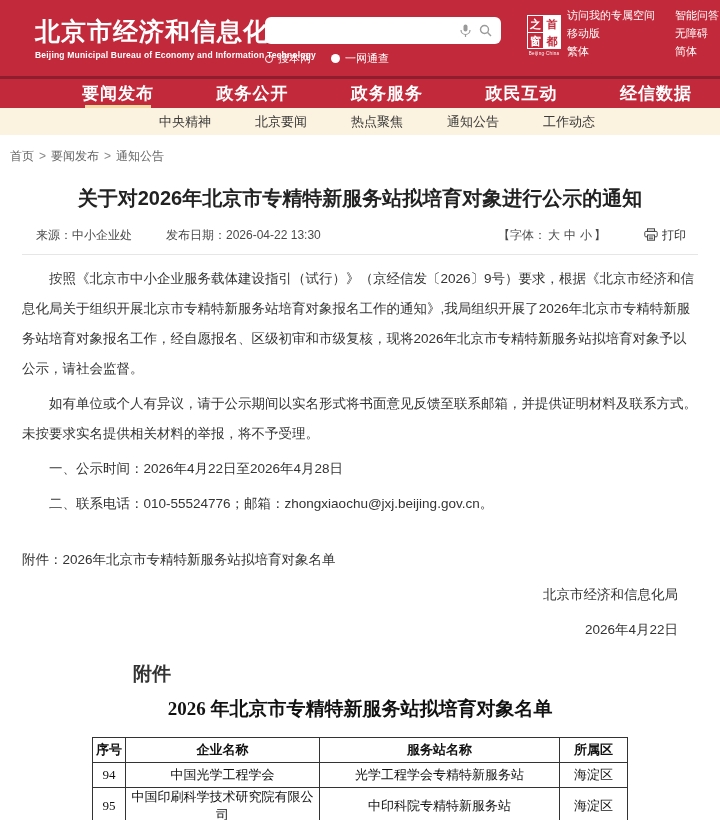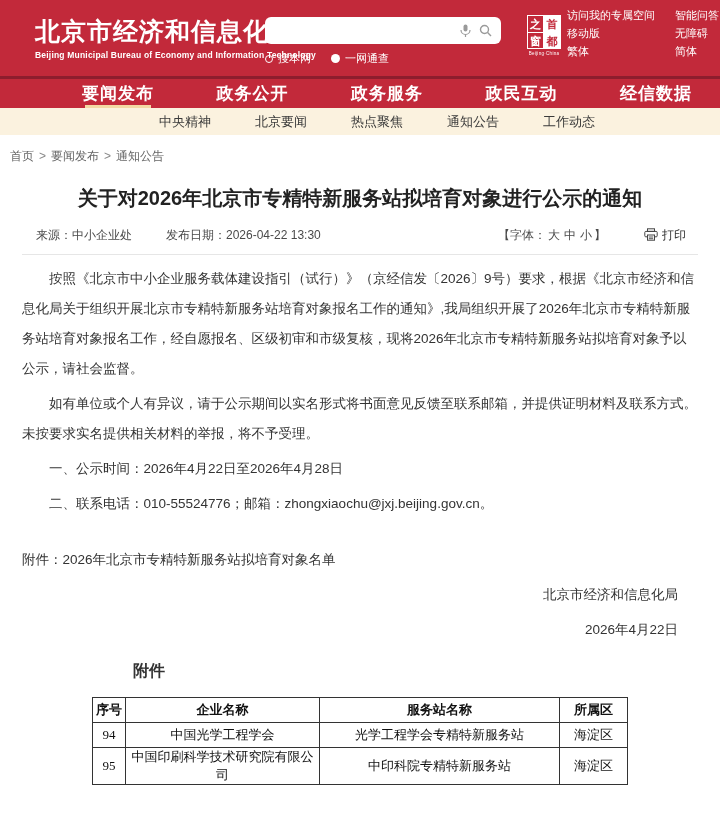--- a/index.html
+++ b/index.html
@@ -65,7 +65,7 @@
   .sig-date { margin-top:10px; }
 
   
-  .att-label { margin:16px 0 0 133px; font-size:16px; font-weight:600; color:#333; }
+  .att-label { margin:16px 0 0 133px; font-size:19px; font-weight:600; color:#333; }
   .att-title { margin-top:9px; text-align:center; font-size:19px; font-weight:bold; color:#111;
                font-family:"Liberation Serif","DejaVu Serif",serif; }
   .table-wrap { position:relative; width:536px; margin:15px auto 0 auto; }

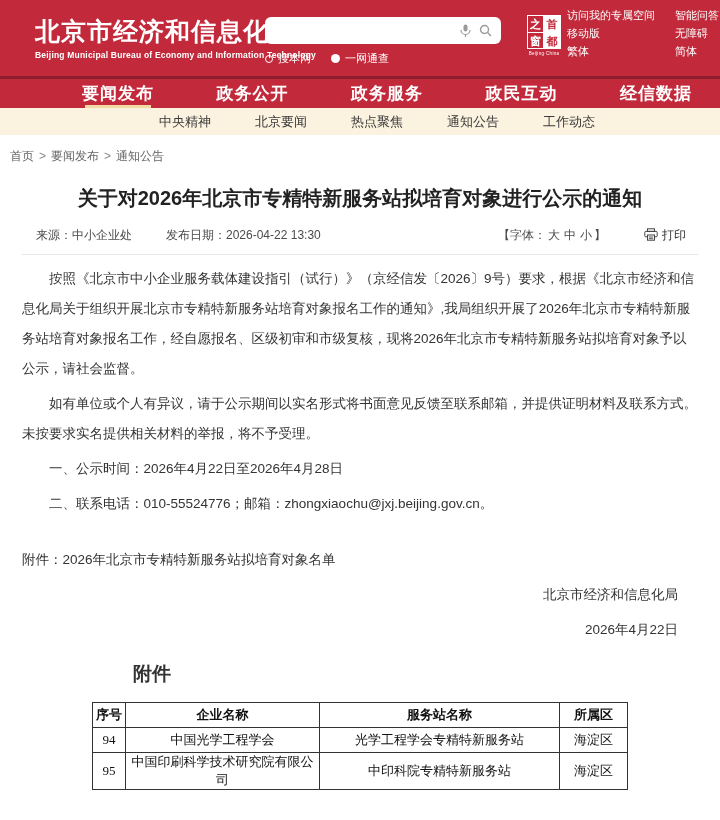--- a/index.html
+++ b/index.html
@@ -196,6 +196,7 @@
 
 <div>
   <div class="att-label">附件</div>
+  <div class="att-title">2026 年北京市专精特新服务站拟培育对象名单</div>
 
   <div class="table-wrap">
     <table>

